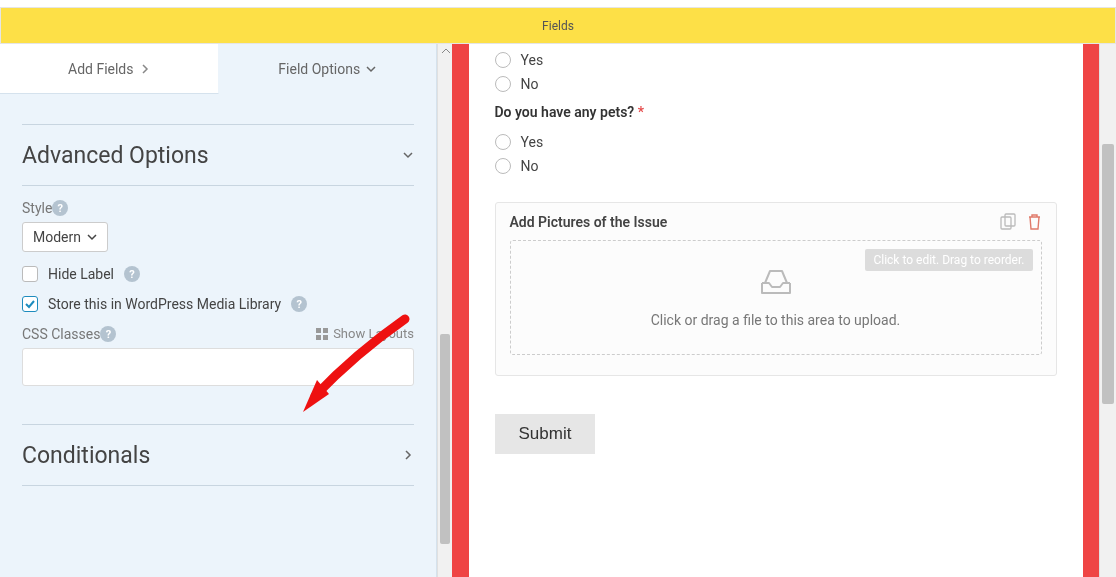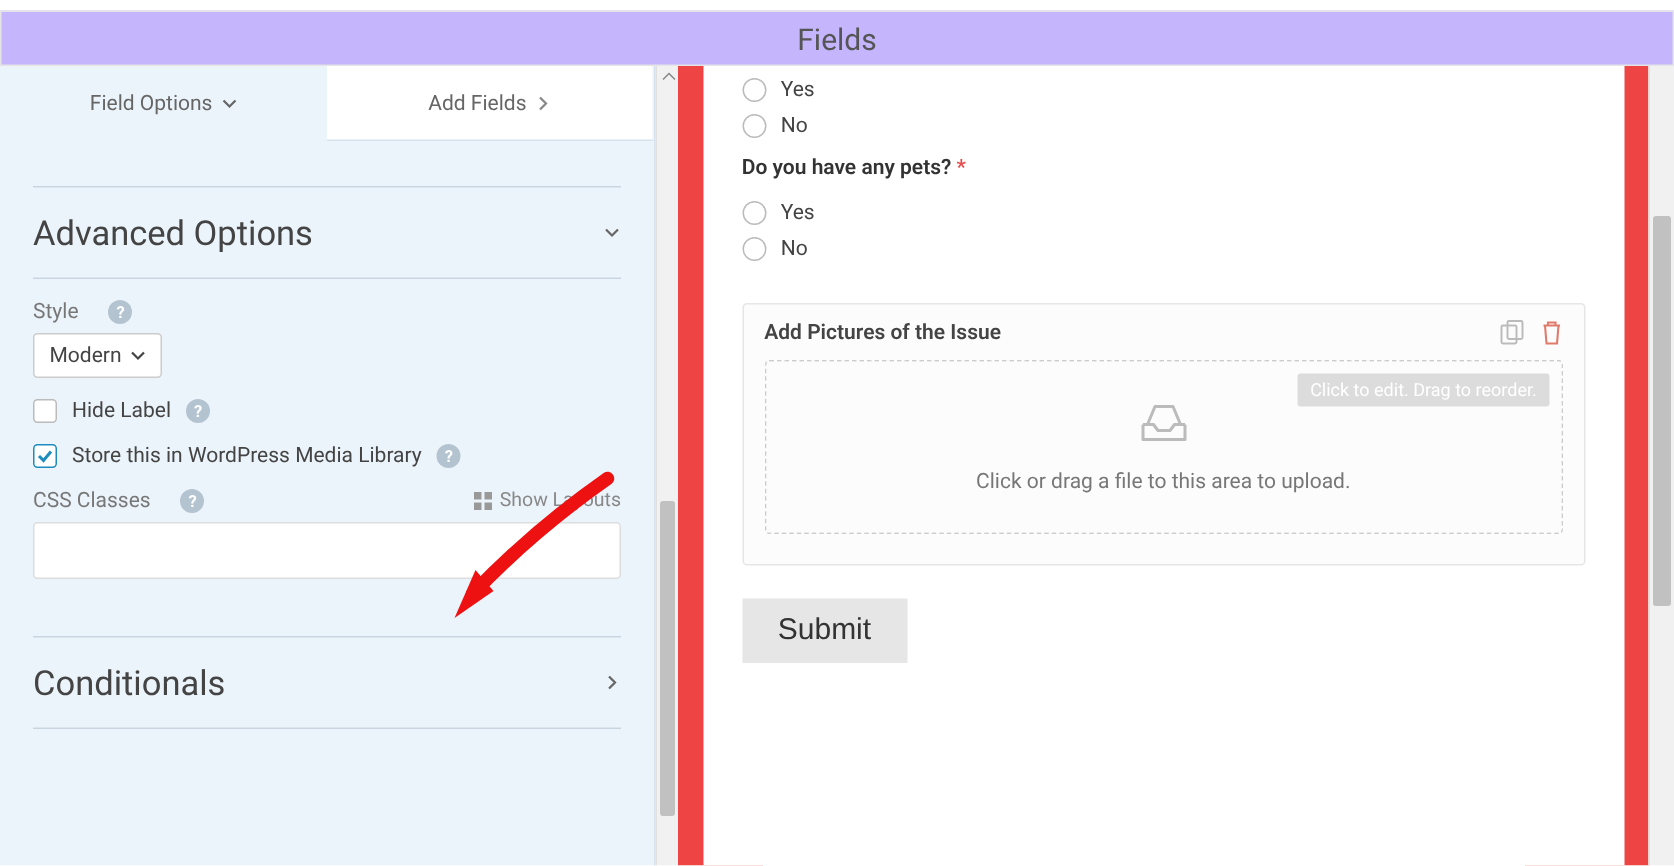--- a/index.html
+++ b/index.html
@@ -4,7 +4,7 @@
 <style>
   * { box-sizing: border-box; margin: 0; padding: 0; }
   body { font-family: -apple-system, BlinkMacSystemFont, "Segoe UI", Roboto, Arial, sans-serif; font-size: 14px; color: #444; background: #fff; width: 1116px; height: 577px; overflow: hidden; position: relative; }
-  .header-bar { height: 37px; background: #c4b5fd; border: 1px solid #e5e5e5; text-align: center; line-height: 37px; font-size: 20px; color: #555; }
+  .header-bar { height: 37px; background: #fde047; border: 1px solid #e5e5e5; text-align: center; line-height: 37px; font-size: 12px; color: #555; }
   .top-border { height: 7px; background: #fff; }
   .container { display: flex; height: 533px; }
   .sidebar { width: 437px; background: #ecf4fb; border-right: 1px solid #d5e2ed; display: flex; flex-direction: column; position: relative; }

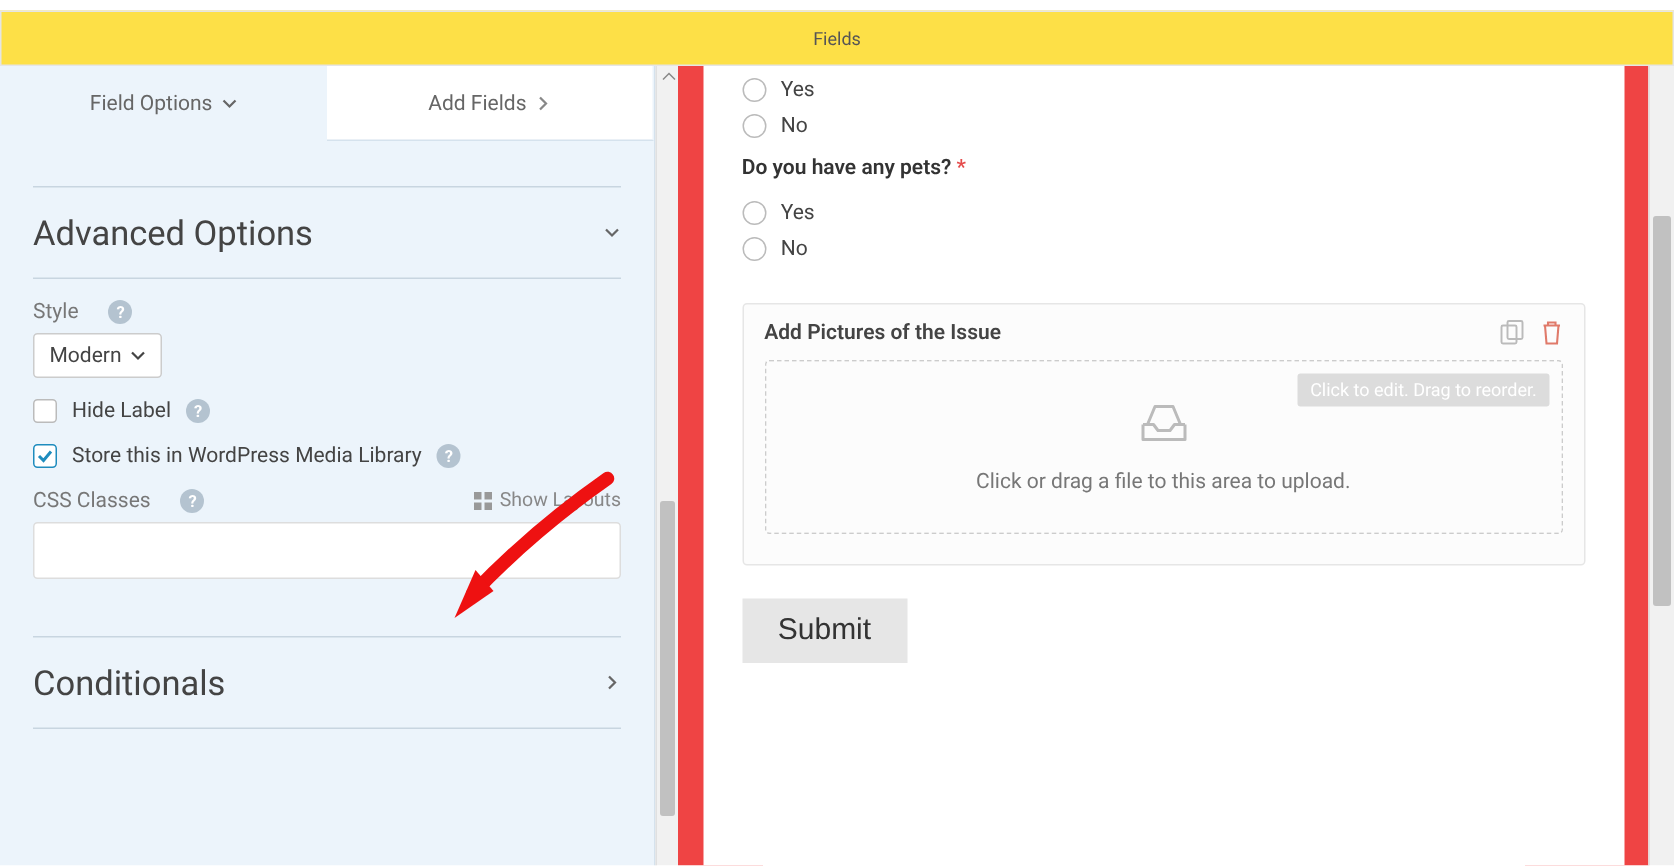--- a/index.html
+++ b/index.html
@@ -53,19 +53,19 @@
 
   <div class="sidebar">
     <div class="tabs">
+      <div class="tab add">
+        <span>Add Fields</span>
+        <span class="ic">
+            <svg width="10" height="10" viewBox="0 0 10 10">
+              <path d="M3 1 L7 5 L3 9" fill="none" stroke="#888" stroke-width="1.5"></path>
+            </svg>
+          </span>
+      </div>
       <div class="tab options">
         <span>Field Options</span>
         <span class="ic">
             <svg width="10" height="10" viewBox="0 0 10 10">
               <path d="M1 3 L5 7 L9 3" fill="none" stroke="#666" stroke-width="1.5"></path>
-            </svg>
-          </span>
-      </div>
-      <div class="tab add">
-        <span>Add Fields</span>
-        <span class="ic">
-            <svg width="10" height="10" viewBox="0 0 10 10">
-              <path d="M3 1 L7 5 L3 9" fill="none" stroke="#888" stroke-width="1.5"></path>
             </svg>
           </span>
       </div>

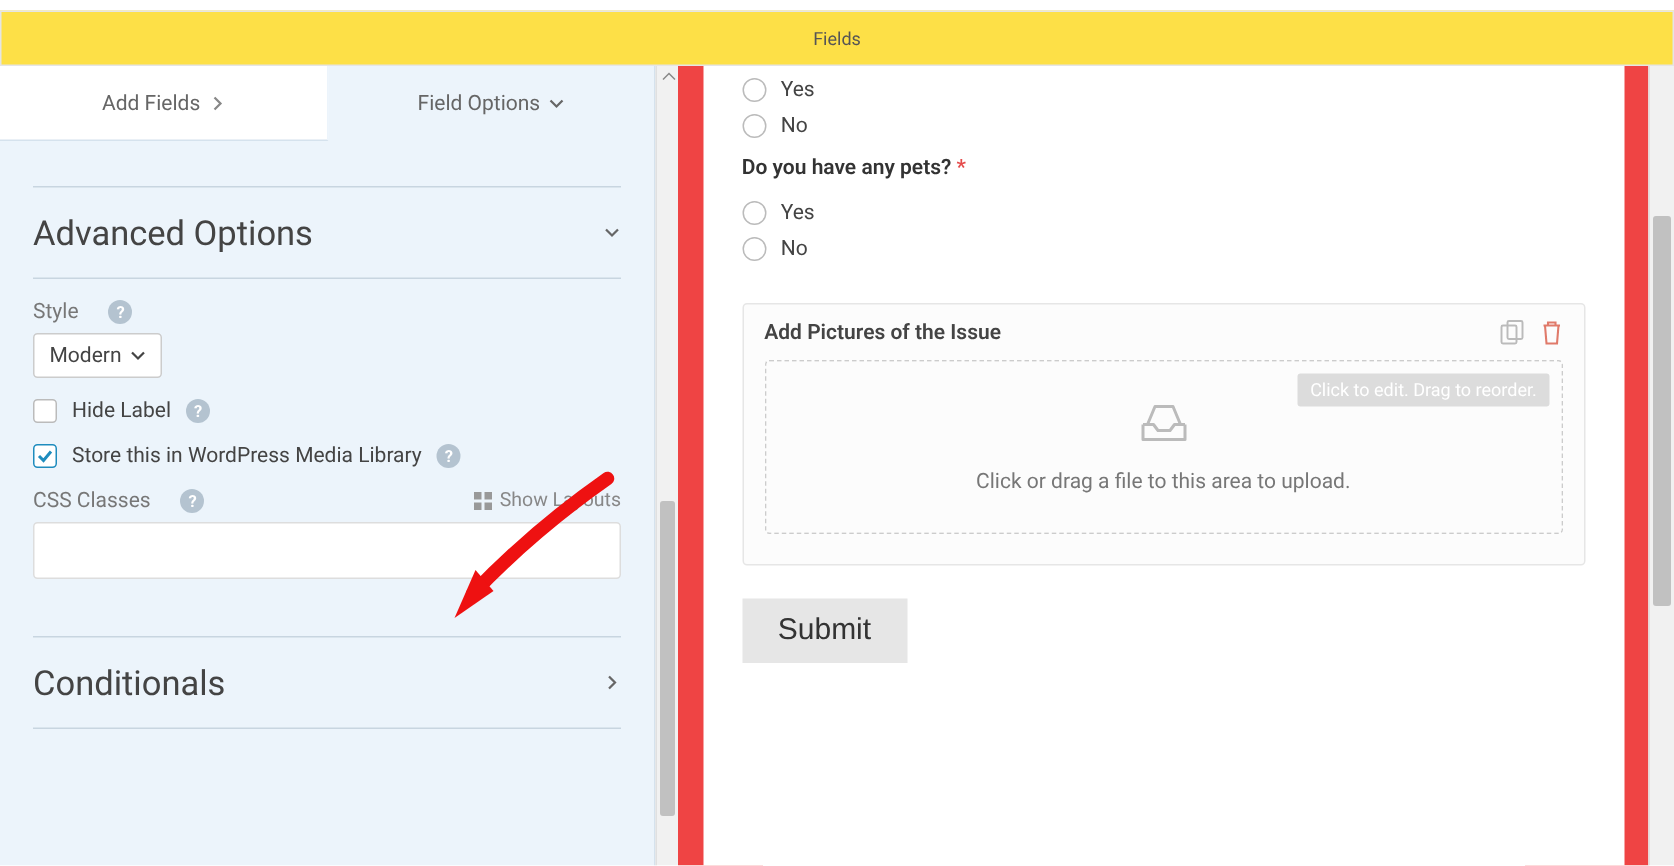--- a/index.html
+++ b/index.html
@@ -16,7 +16,7 @@
   .hr { border: none; border-top: 1px solid #c8d5e0; margin: 0; }
   .section-header { display: flex; align-items: center; justify-content: space-between; height: 60px; font-size: 23px; color: #444; cursor: pointer; }
   .field-row { margin: 14px 0; }
-  .field-label { color: #777; font-size: 14px; display: inline-flex; align-items: center; gap: 20px; }
+  .field-label { color: #777; font-size: 14px; display: inline-flex; align-items: center; gap: 0; }
   .help-icon { display: inline-flex; align-items: center; justify-content: center; width: 16px; height: 16px; border-radius: 50%; background: #b4c3d0; color: #fff; font-size: 11px; font-weight: bold; }
   .select { margin-top: 6px; display: inline-flex; align-items: center; gap: 6px; background: #fff; border: 1px solid #ccc; border-radius: 3px; padding: 6px 10px; font-size: 14px; color: #444; cursor: pointer; }
   .chk-row { display: flex; align-items: flex-start; gap: 10px; color: #444; }

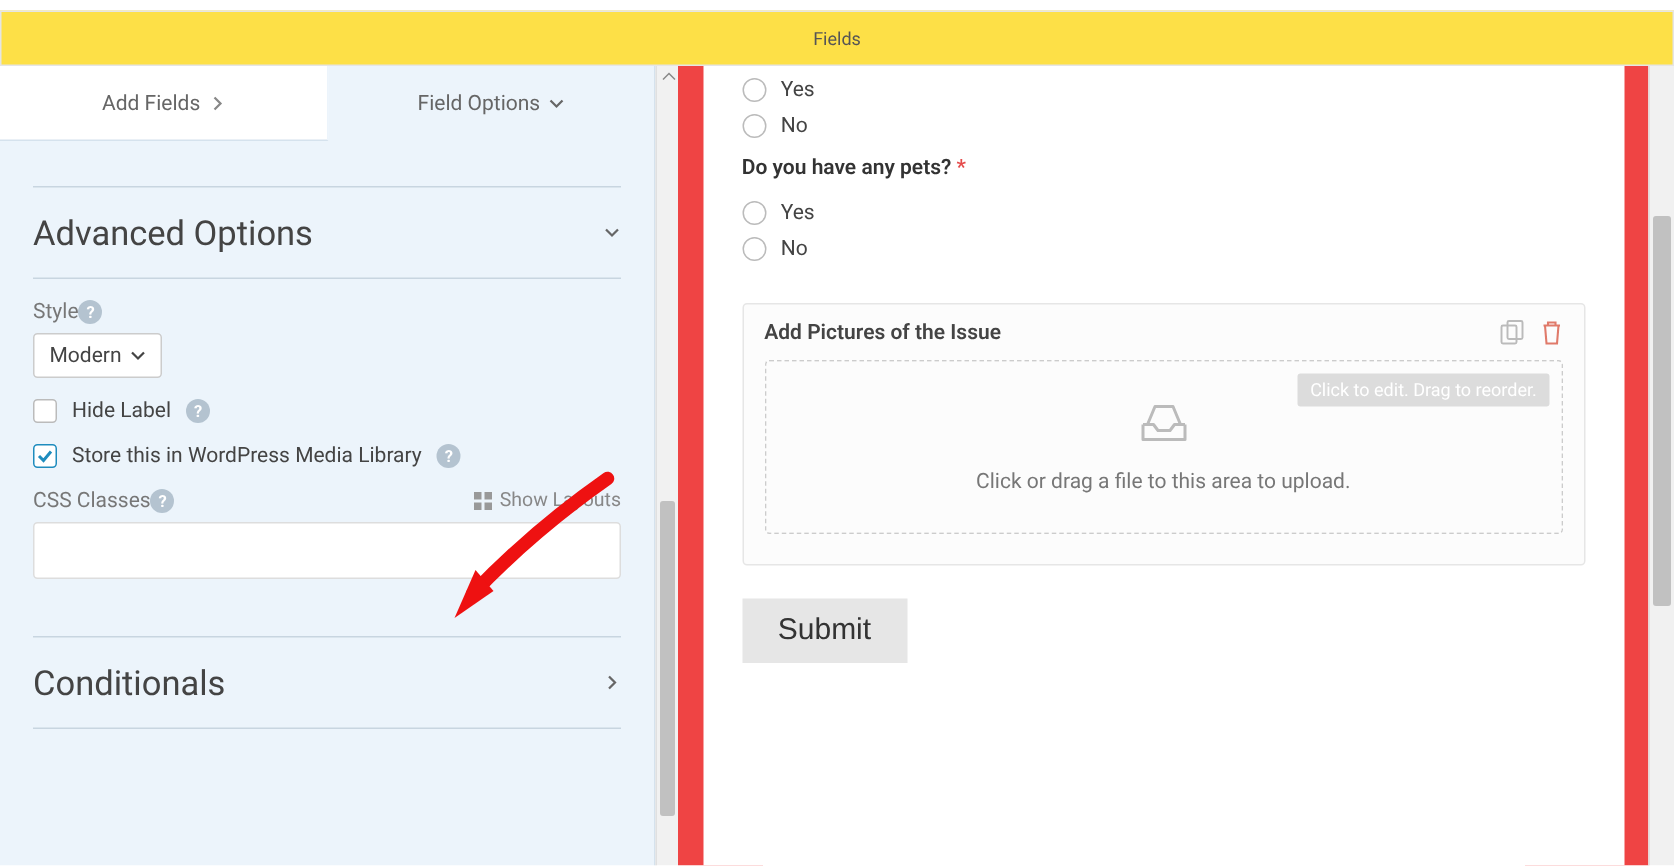--- a/index.html
+++ b/index.html
@@ -39,7 +39,7 @@
   .dropzone { border: 1px dashed #ccc; border-radius: 3px; padding: 26px 10px; text-align: center; color: #777; position: relative; }
   .dropzone .tooltip { position: absolute; top: 8px; right: 8px; background: #dcdcdc; color: #fff; font-size: 12px; padding: 4px 8px; border-radius: 2px; }
   .upload-icon { display: inline-block; margin-bottom: 12px; }
-  .submit-btn { margin-top: 22px; padding: 10px 24px; background: #e6e6e6; border: none; color: #333; font-size: 20px; cursor: pointer; }
+  .submit-btn { margin-top: 38px; padding: 10px 24px; background: #e6e6e6; border: none; color: #333; font-size: 17px; cursor: pointer; }
   .arrow-overlay { position: absolute; pointer-events: none; z-index: 50; }
   .ic { display: inline-flex; align-items: center; justify-content: center; }
 </style>

